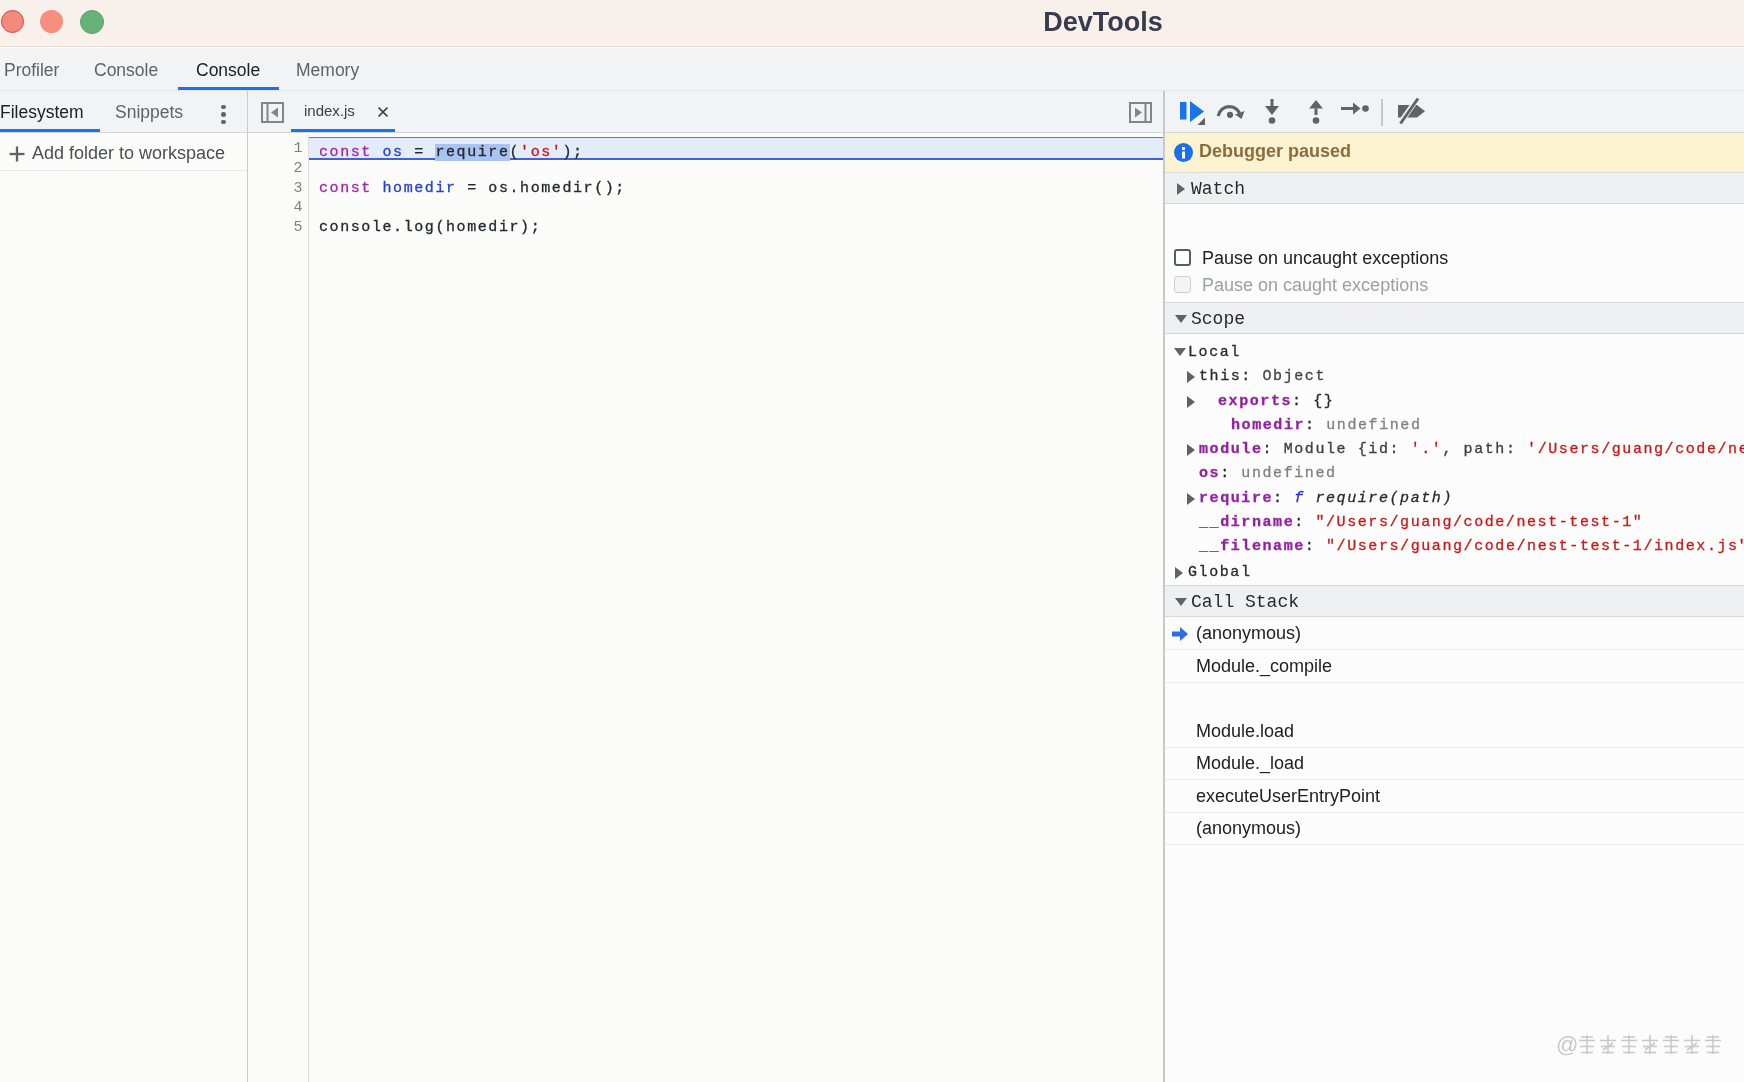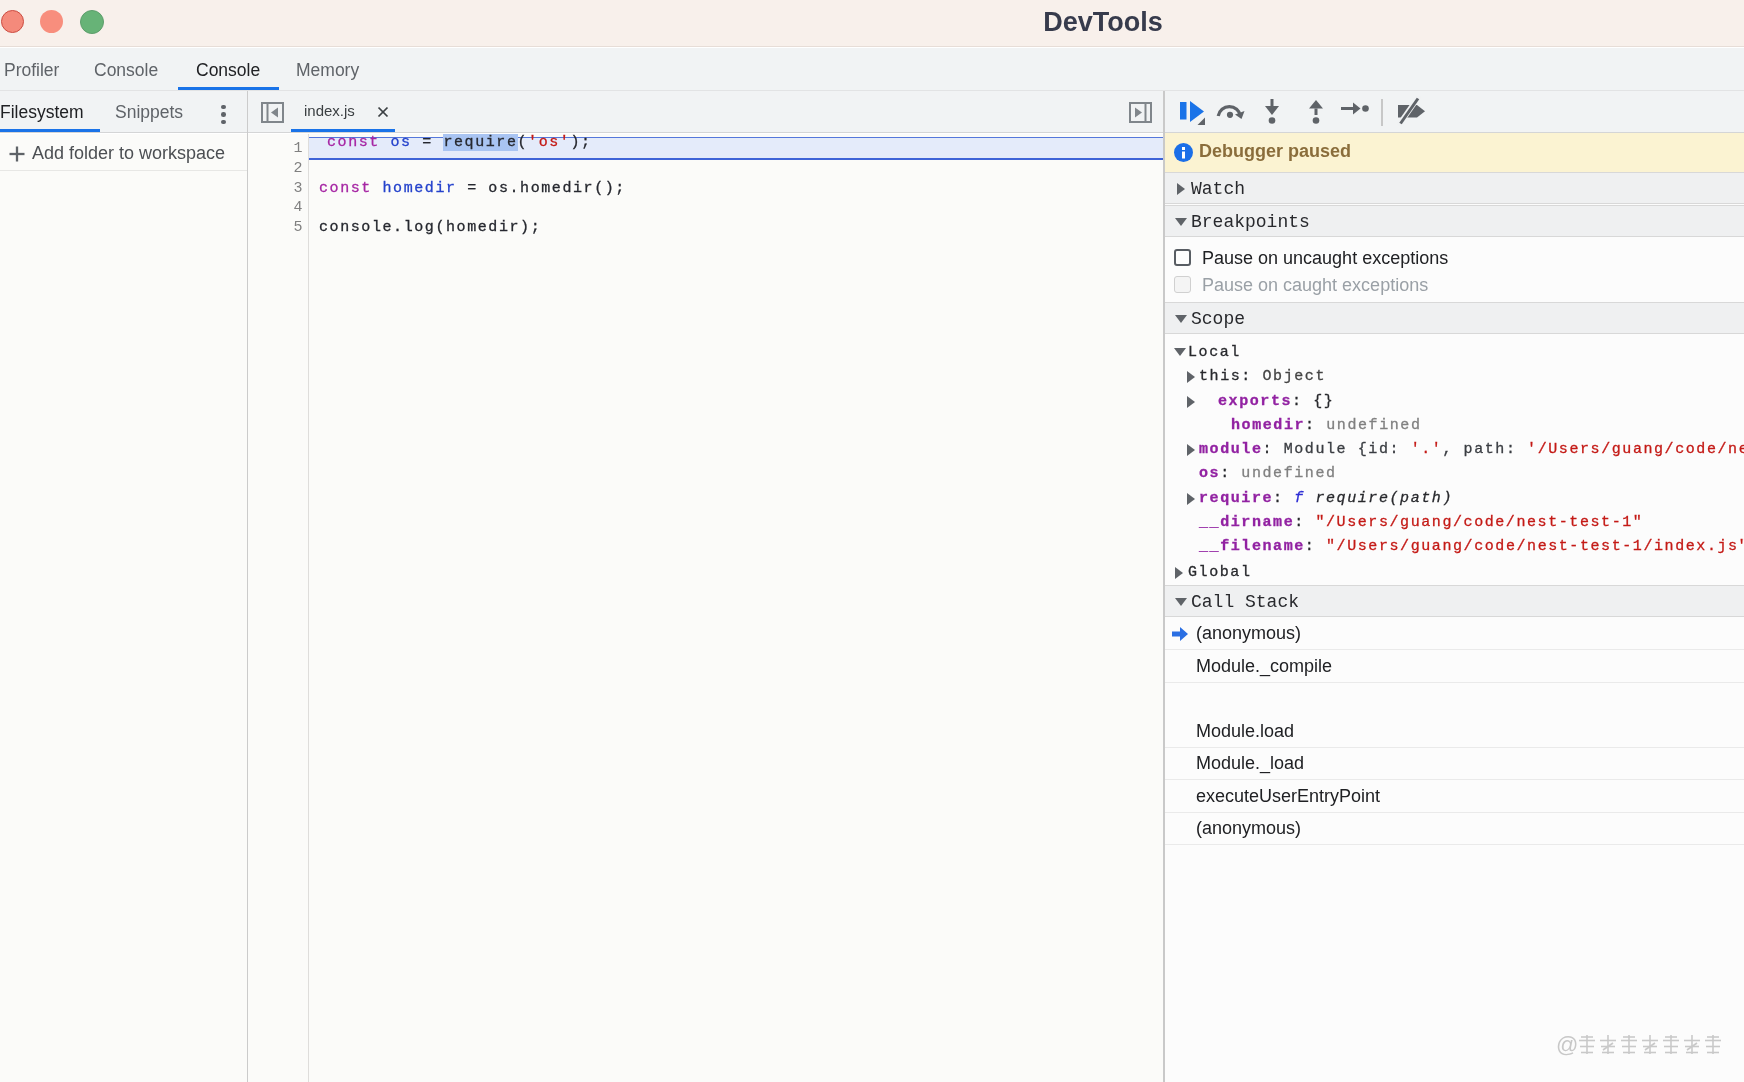--- a/index.html
+++ b/index.html
@@ -161,7 +161,7 @@
   <div class="lnum" style="top:45.6px;">3</div>
   <div class="lnum" style="top:65.4px;">4</div>
   <div class="lnum" style="top:85.2px;">5</div>
-  <div class="codeline" style="top:0;margin-left:8px;"><span class="kw">const</span> <span class="def">os</span> = <span class="sel">require</span>(<span class="str">'os'</span>);</div>
+  <div class="codeline" style="top:10px;"><span class="kw">const</span> <span class="def">os</span> = <span class="sel">require</span>(<span class="str">'os'</span>);</div>
   <div class="codeline" style="top:45.6px;"><span class="kw">const</span> <span class="def">homedir</span> = os.homedir();</div>
   <div class="codeline" style="top:85.2px;">console.log(homedir);</div>
 </div>

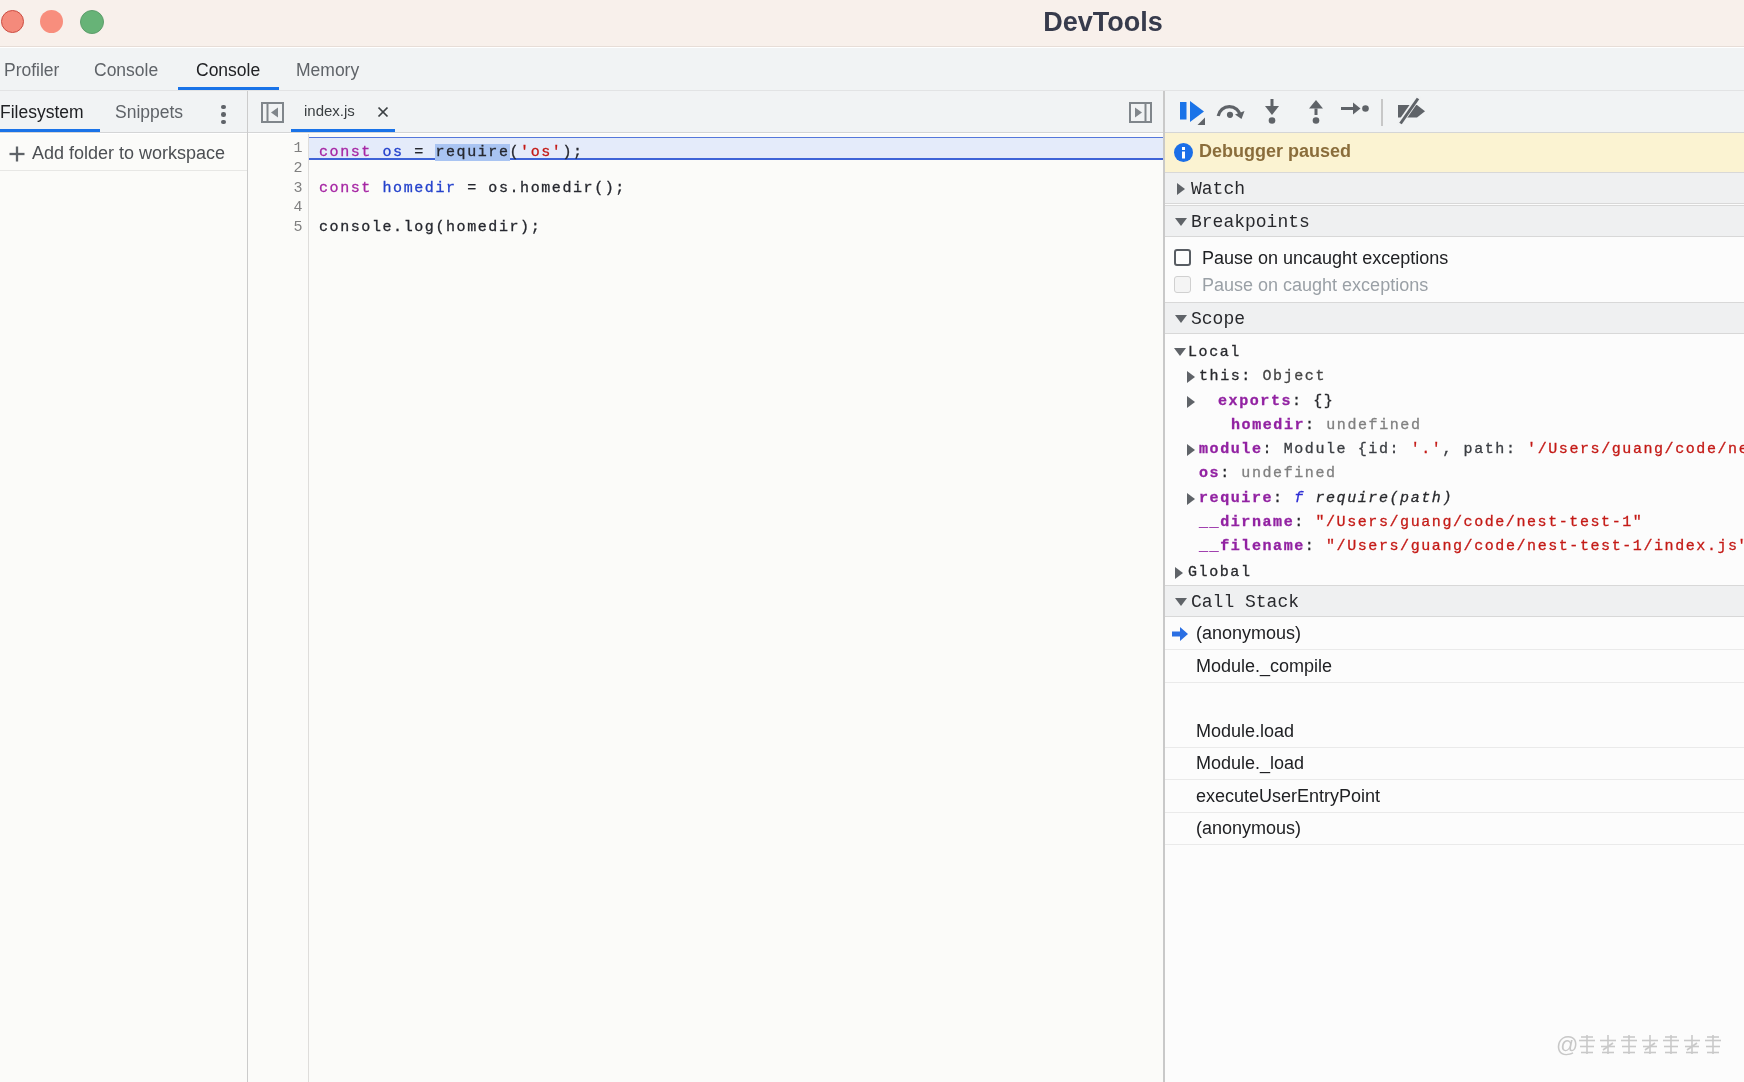--- a/index.html
+++ b/index.html
@@ -179,10 +179,6 @@
   <div class="sechead" style="top:39px;">
     <div class="tri-r" style="left:12px;top:10px;"></div>
       <span>Watch</span>
-  </div>
-  <div class="sechead" style="top:72px;">
-    <div class="tri-d" style="left:10px;top:12px;"></div>
-      <span>Breakpoints</span>
   </div>
 
   <div class="cb" style="top:116px;border:2px solid #585D63;background:#FDFDFD;"></div>

